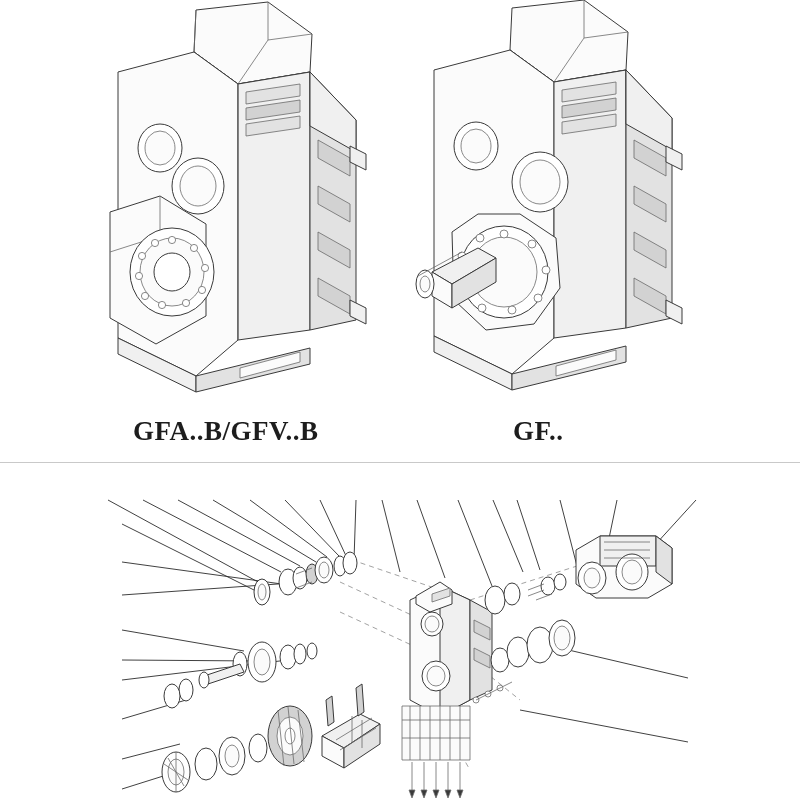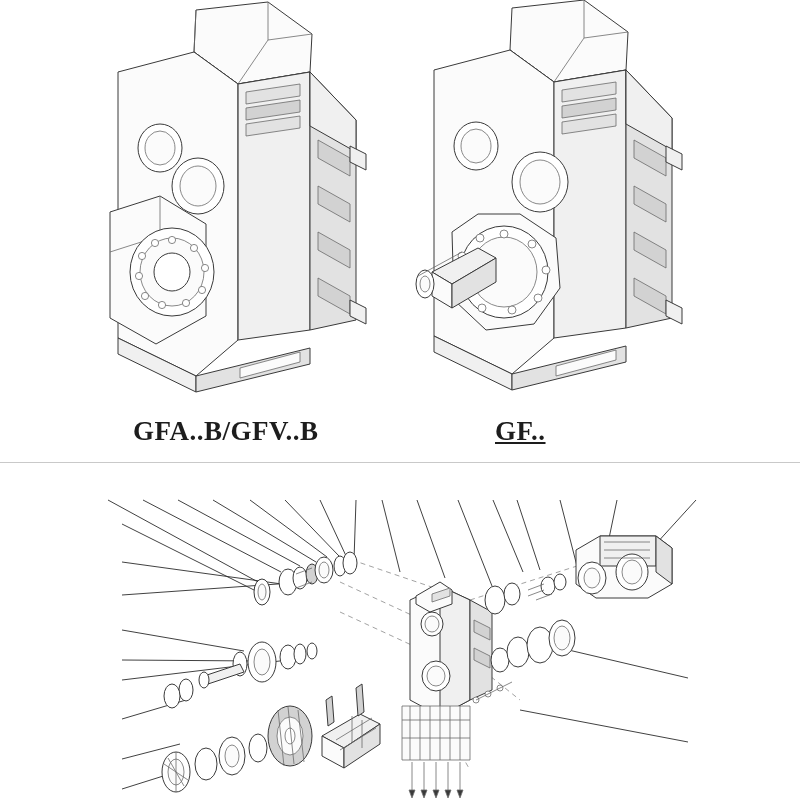--- a/index.html
+++ b/index.html
@@ -50,9 +50,8 @@
     top: 416px;
   }
   #caption-right {
-    left: 495px;
+    left: 513px;
     top: 416px;
-    text-decoration: underline;
   }
   
   #bottom-section {

